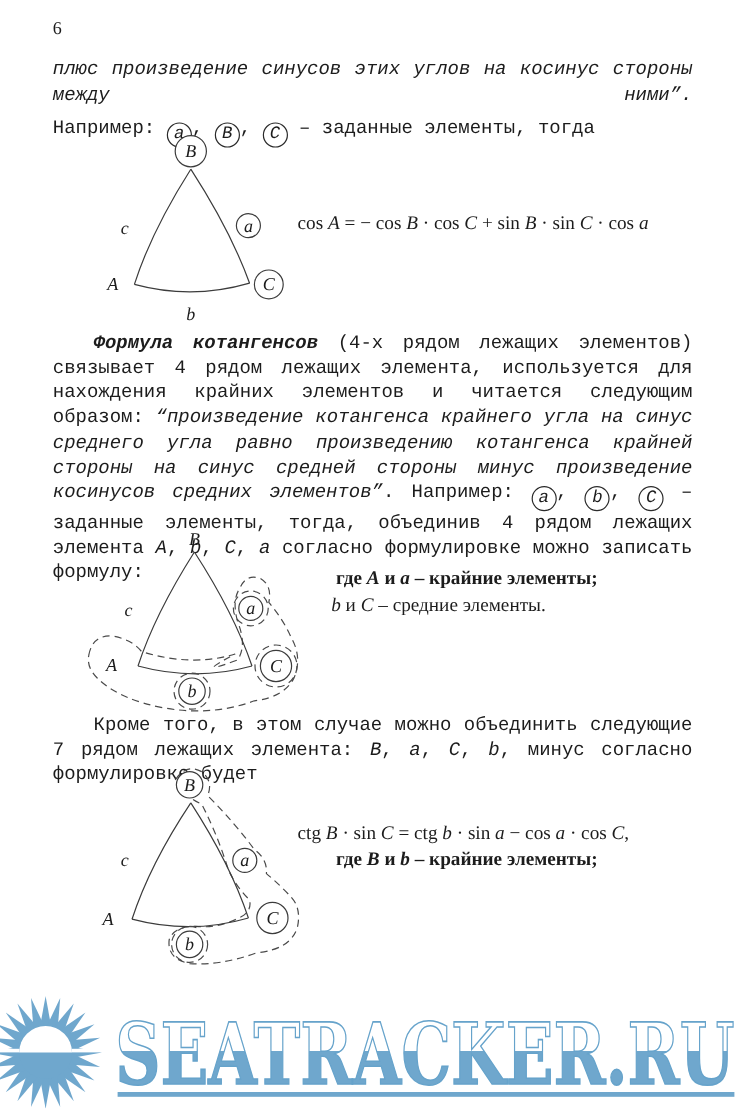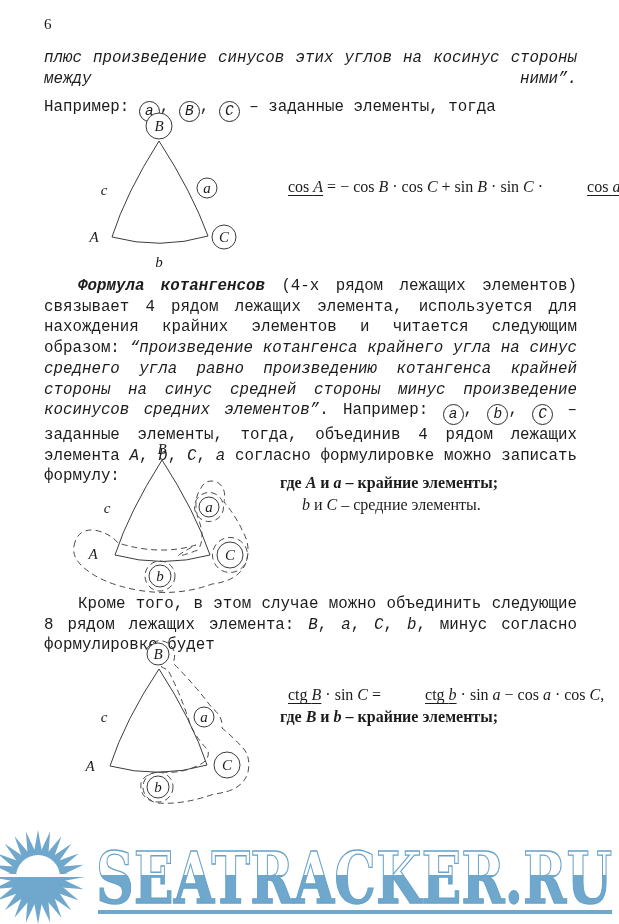--- a/index.html
+++ b/index.html
@@ -15,7 +15,7 @@
         width:19px;height:19px;border:1px solid #2b2b2b;border-radius:50%;
         font-style:italic;font-size:14.5px;line-height:1;vertical-align:-4px;text-indent:0;}
   .formula{font-size:16px;line-height:21.5px;white-space:nowrap;}
-  .formula .u{text-decoration:underline;text-underline-offset:3px;margin-left:40px;}
+  .formula .u{text-underline-offset:3px;}
   .formula i{font-style:italic;}
   .f-l2{margin-left:32px;font-weight:bold;}
   .f-l3{margin-left:54px;}

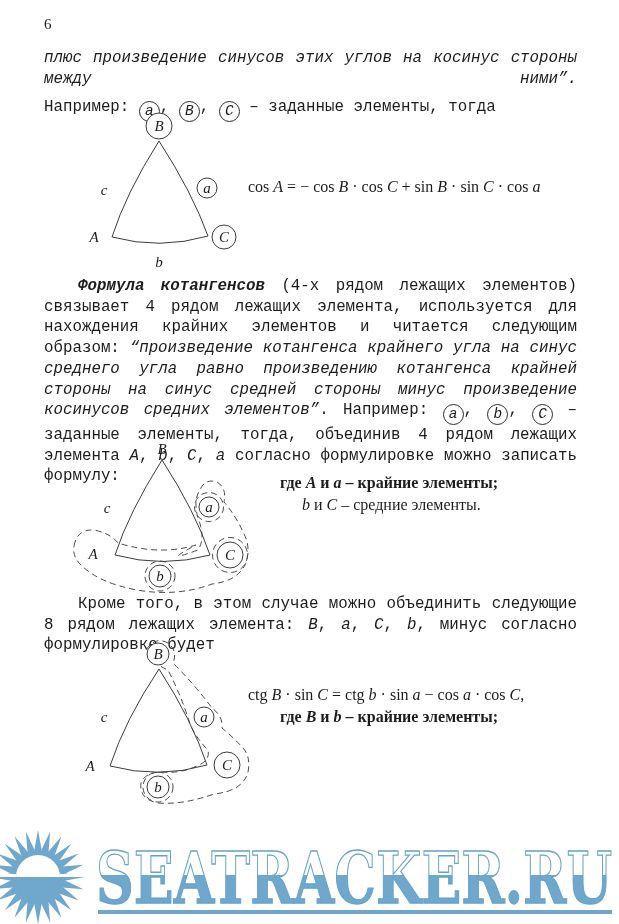--- a/index.html
+++ b/index.html
@@ -18,7 +18,7 @@
   .formula .u{text-underline-offset:3px;}
   .formula i{font-style:italic;}
   .f-l2{margin-left:32px;font-weight:bold;}
-  .f-l3{margin-left:54px;}
+  .f-l3{margin-left:28px;}
   .pagenum{font-size:15px;}
   svg text.dlabel{font-family:"Liberation Serif",serif;font-style:italic;
         font-size:15px;fill:#1c1c1c;}

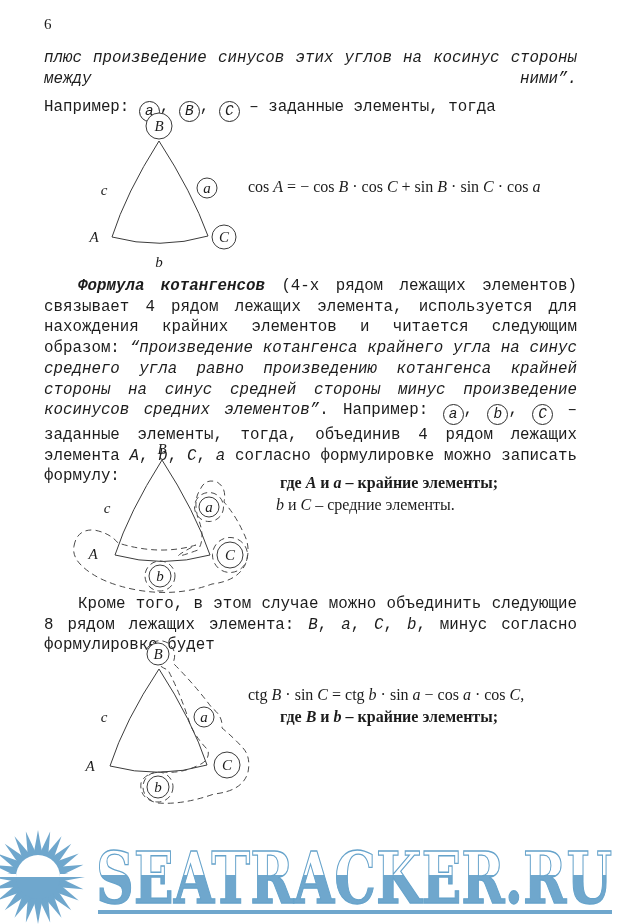--- a/index.html
+++ b/index.html
@@ -92,7 +92,7 @@
   </div>
 
   <div class="abs body-text ind" style="left:44px;top:594px;width:533px">
-    <span>Кроме того, в этом случае можно объединить следующие 8 рядом лежащих элемента: </span><i>B</i><span>, </span><i>a</i><span>, </span><i>C</i><span>, </span><i>b</i><span>, минус согласно формулировке будет</span>
+    <span>Кроме того, в этом случае можно объединить следующие 7 рядом лежащих элемента: </span><i>B</i><span>, </span><i>a</i><span>, </span><i>C</i><span>, </span><i>b</i><span>, минус согласно формулировке будет</span>
   </div>
 
   <svg class="abs" style="left:60px;top:640px" width="245" height="178" viewBox="0 0 245 178">

